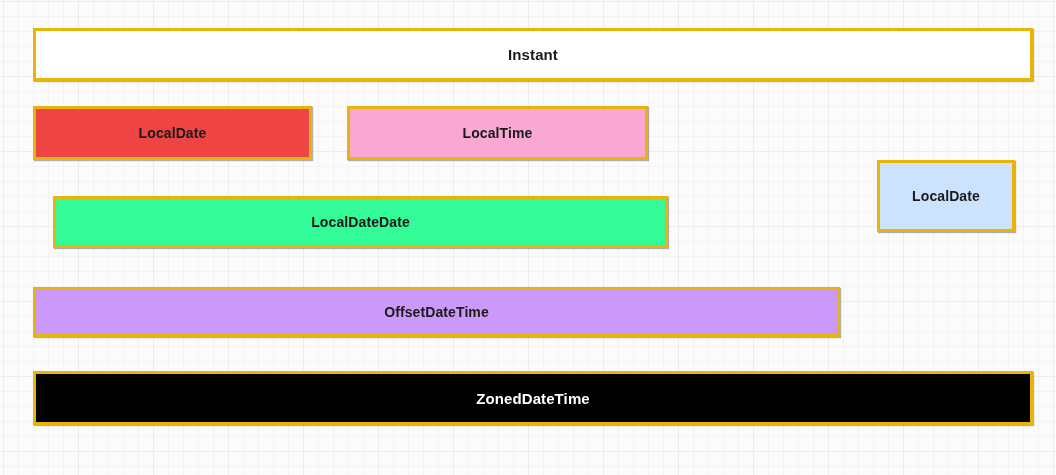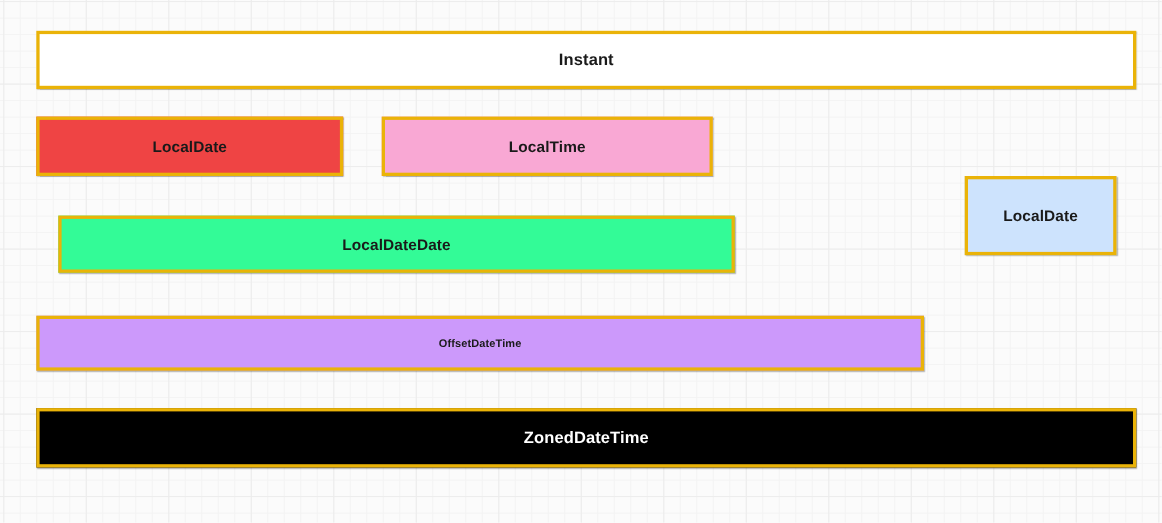--- a/index.html
+++ b/index.html
@@ -69,7 +69,7 @@
   #node-offsetdatetime {
     left: 33px; top: 287px; width: 807px; height: 50px;
     background: #cc99fb;
-    font-size: 10px;
+    font-size: 14px;
   }
 
   #node-zoneddatetime {

